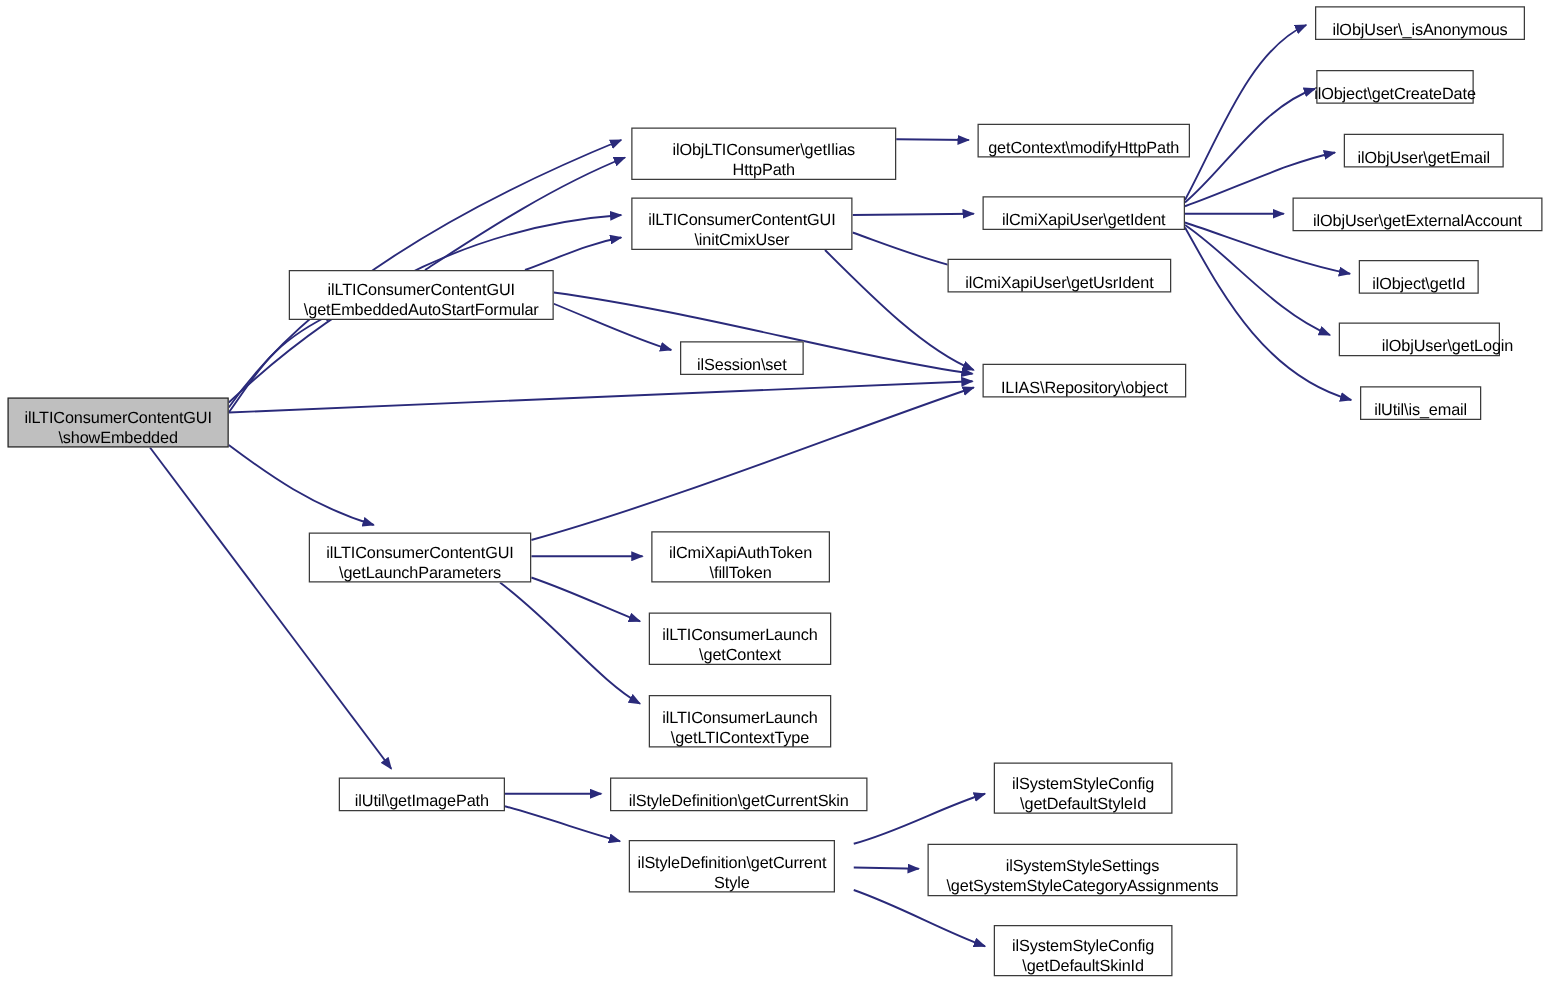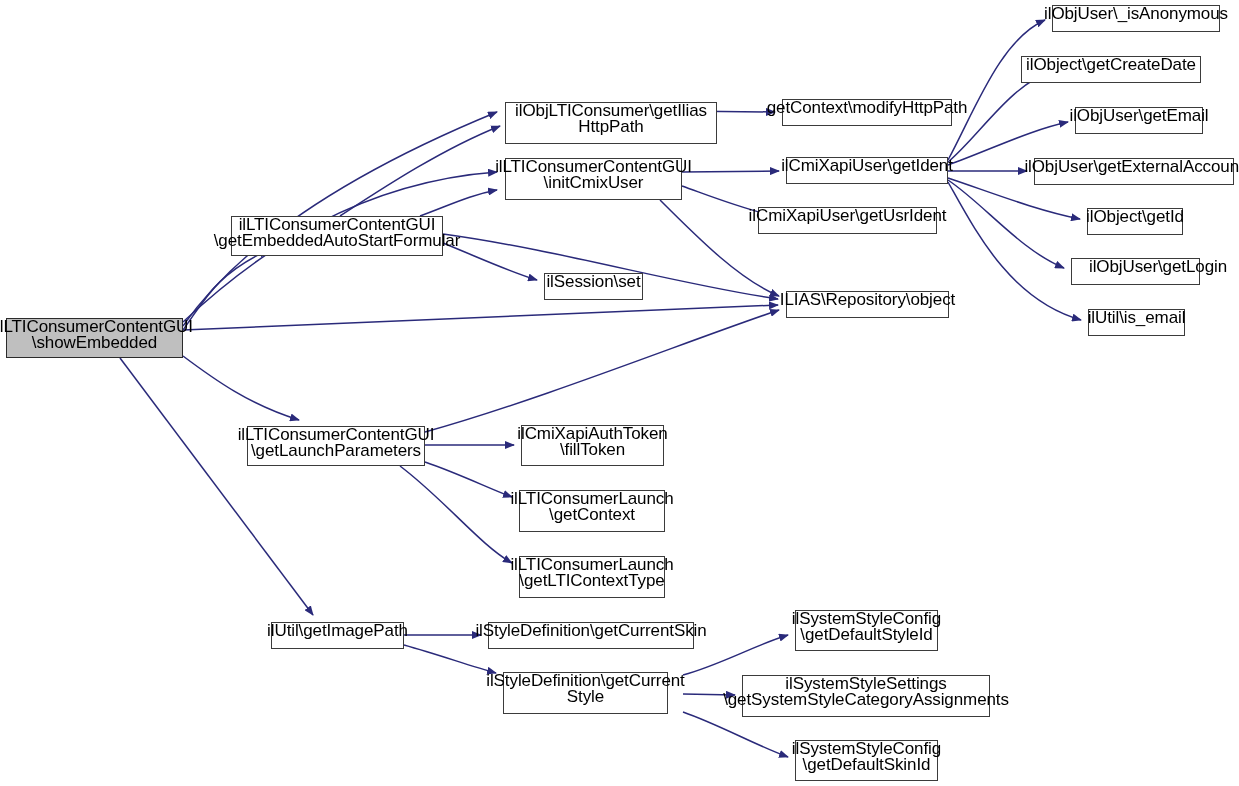--- a/index.html
+++ b/index.html
@@ -12,10 +12,10 @@
     border:1px solid #3b3b3b;
     background:#ffffff;
     color:#000000;
-    font-size:17px;
+    font-size:13px;
     line-height:15.5px;
     display:flex;
-    align-items:flex-start;
+    align-items:flex-end;
     justify-content:center;
     text-align:center;
     white-space:pre-line;

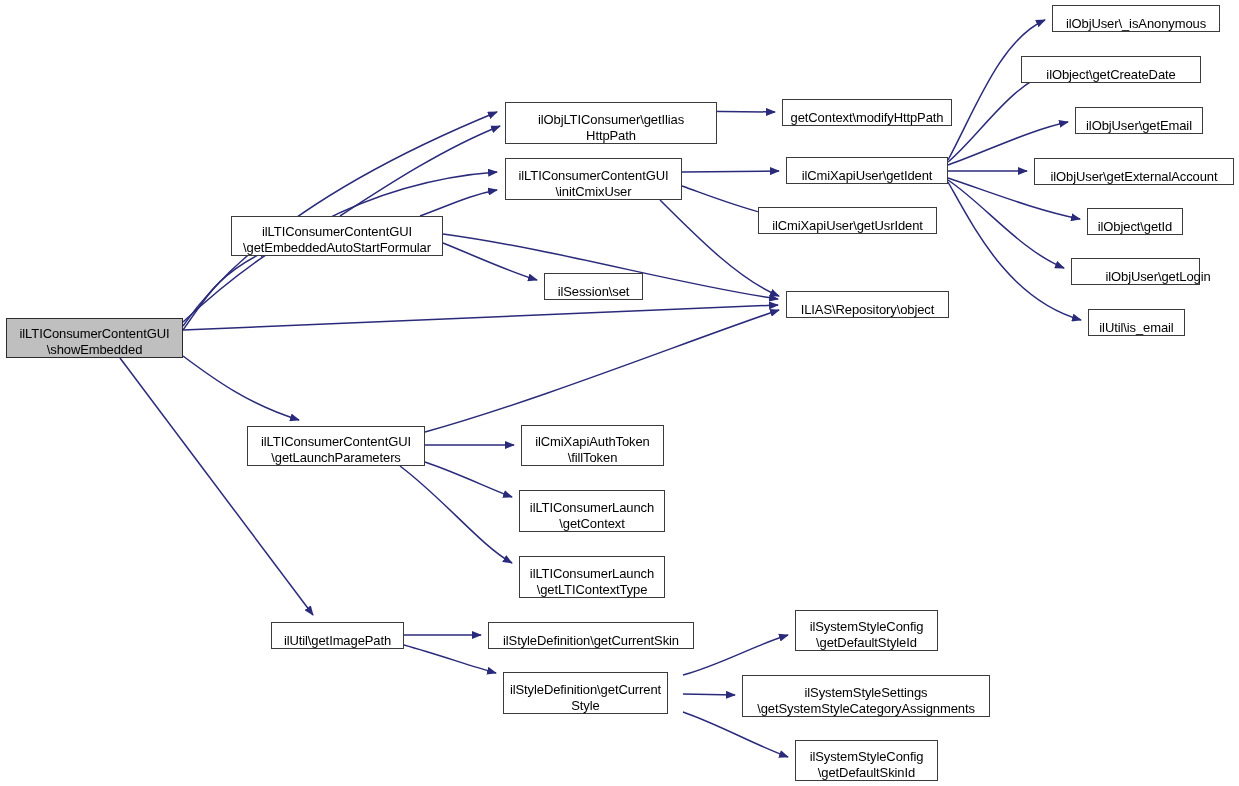--- a/index.html
+++ b/index.html
@@ -86,7 +86,7 @@
       <div class="node" style="left: 786px; top: 157px; width: 162px; height: 27px;"><span>ilCmiXapiUser\getIdent</span></div>
       <div class="node" style="left: 758px; top: 207px; width: 179px; height: 27px;"><span>ilCmiXapiUser\getUsrIdent</span></div>
       <div class="node" style="left: 1052px; top: 5px; width: 168px; height: 27px;"><span>ilObjUser\_isAnonymous</span></div>
-      <div class="node" style="left: 1021px; top: 56px; width: 180px; height: 27px;"><span>ilObject\getCreateDate</span></div>
+      <div class="node" style="left: 1053px; top: 56px; width: 126px; height: 27px;"><span>ilObject\getCreateDate</span></div>
       <div class="node" style="left: 1075px; top: 107px; width: 128px; height: 27px;"><span>ilObjUser\getEmail</span></div>
       <div class="node" style="left: 1034px; top: 158px; width: 200px; height: 27px;"><span>ilObjUser\getExternalAccount</span></div>
       <div class="node" style="left: 1087px; top: 208px; width: 96px; height: 27px;"><span>ilObject\getId</span></div>

